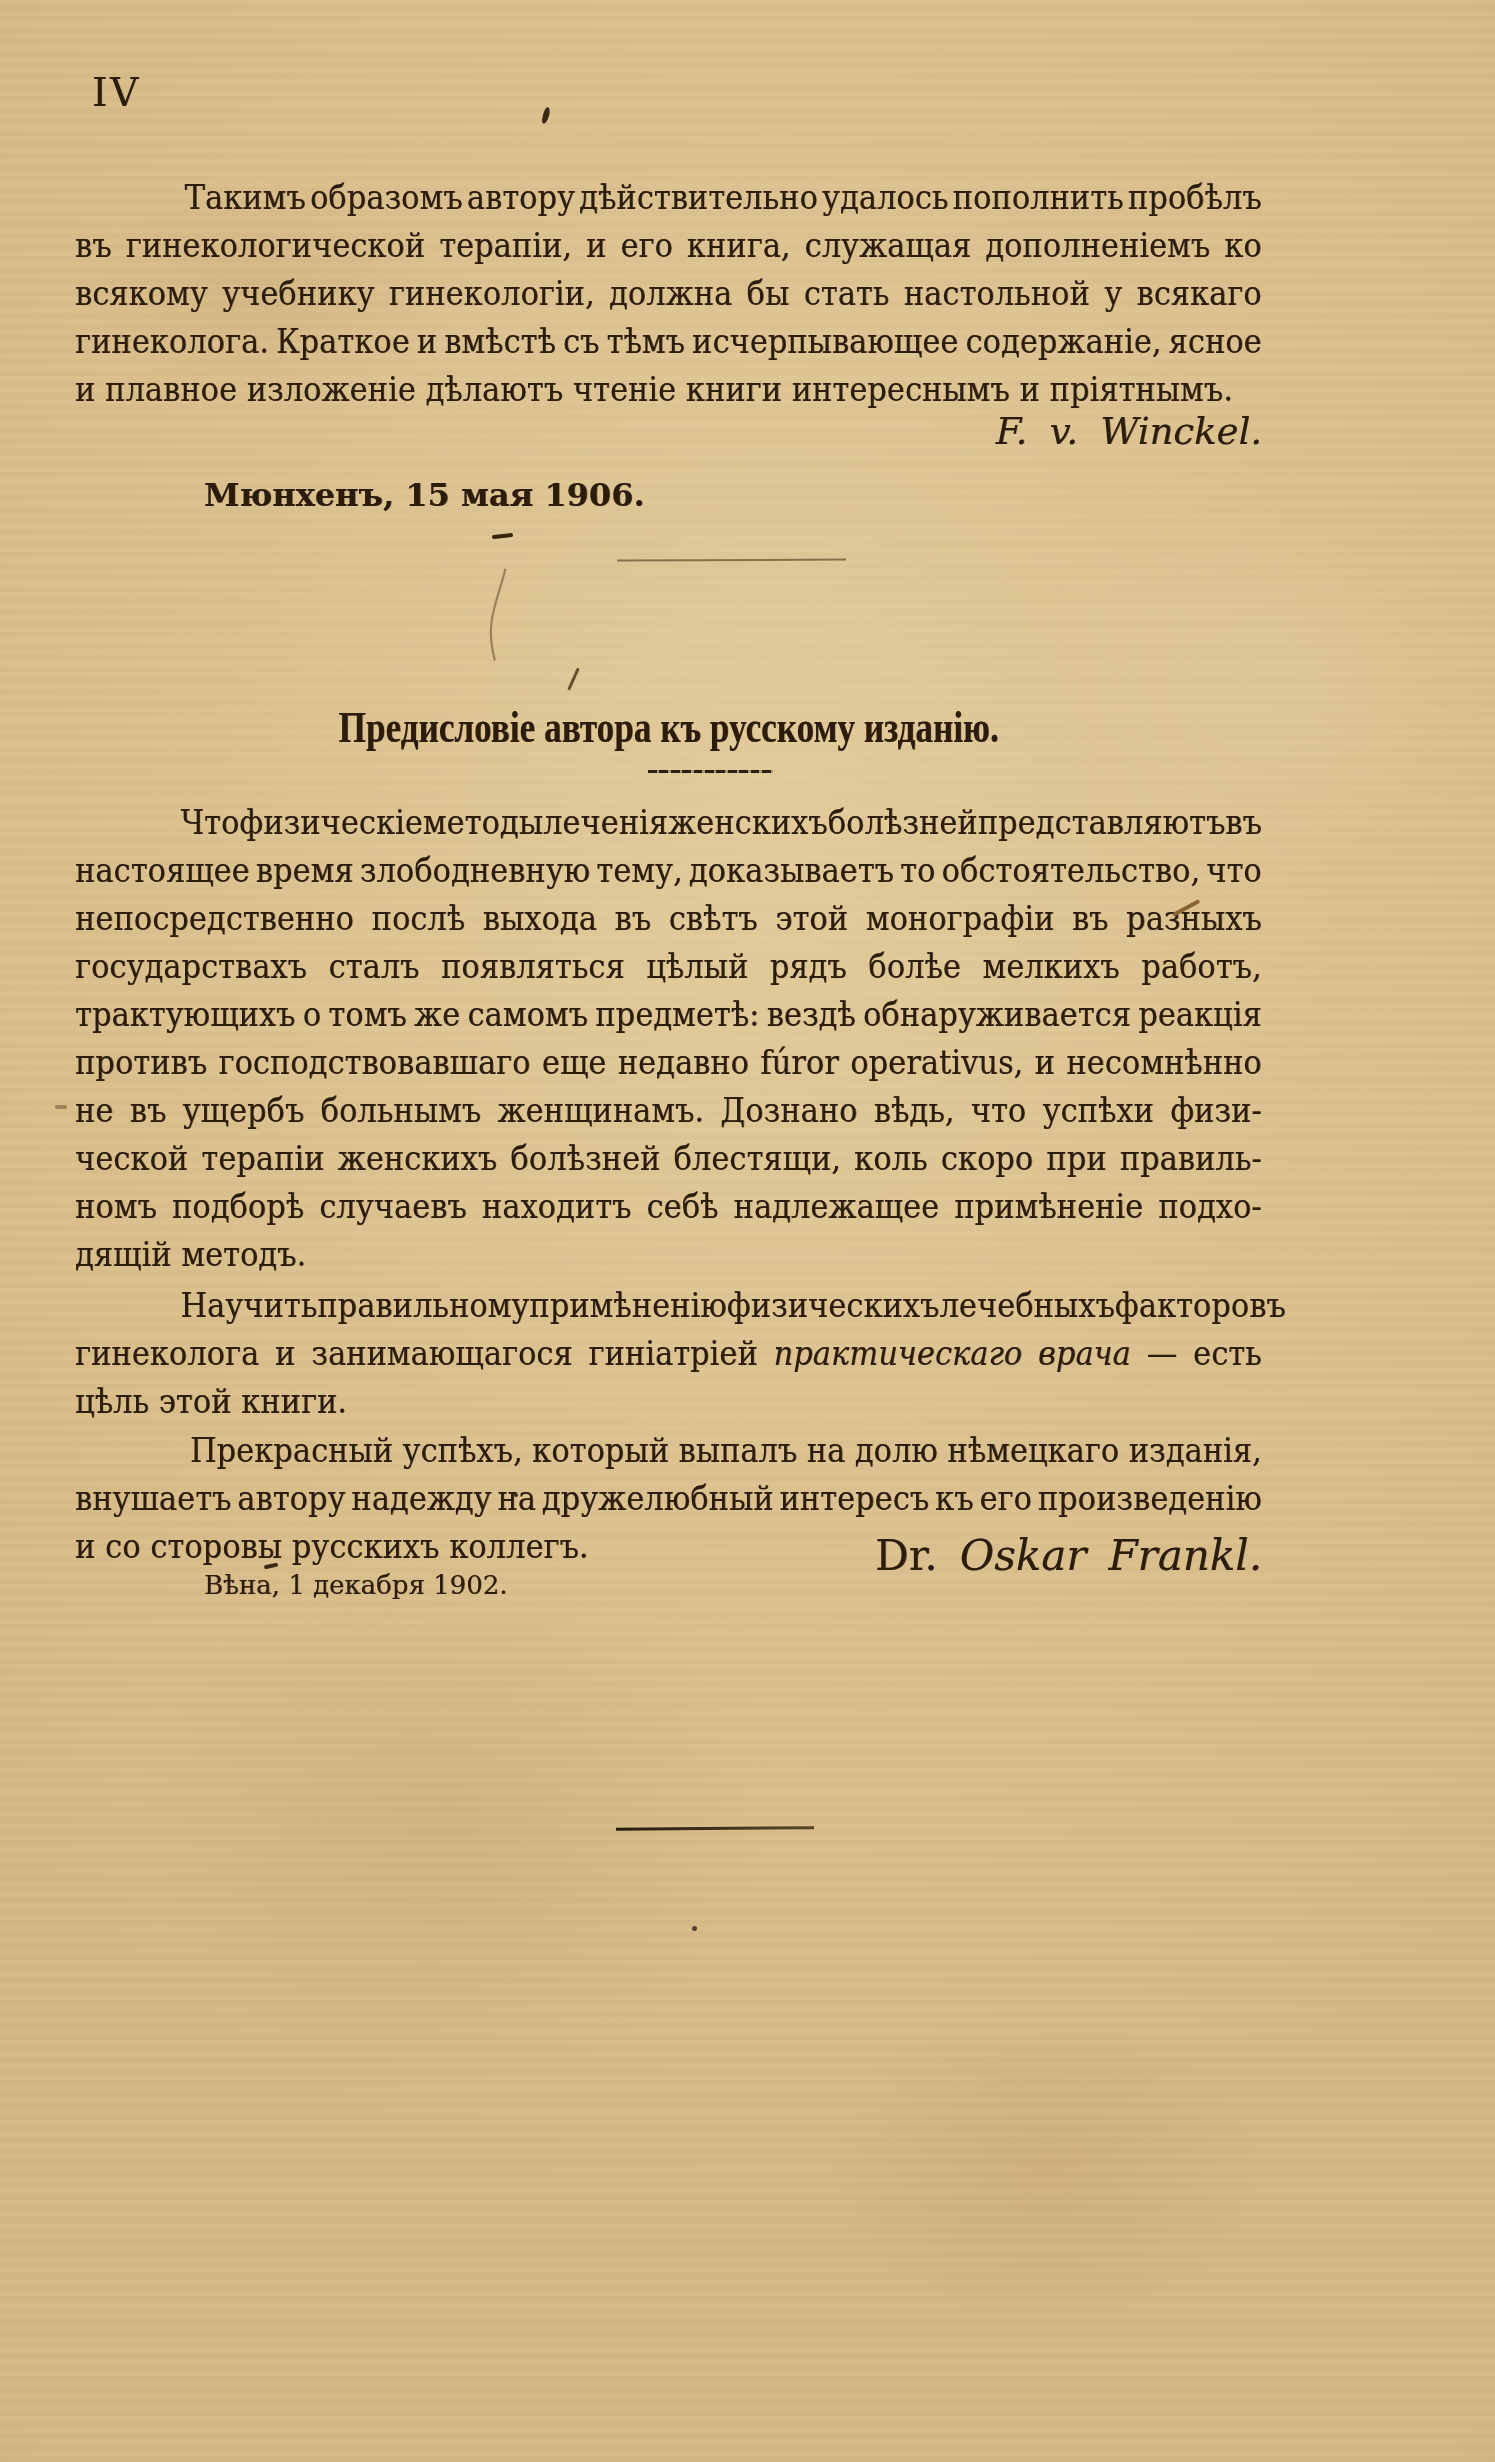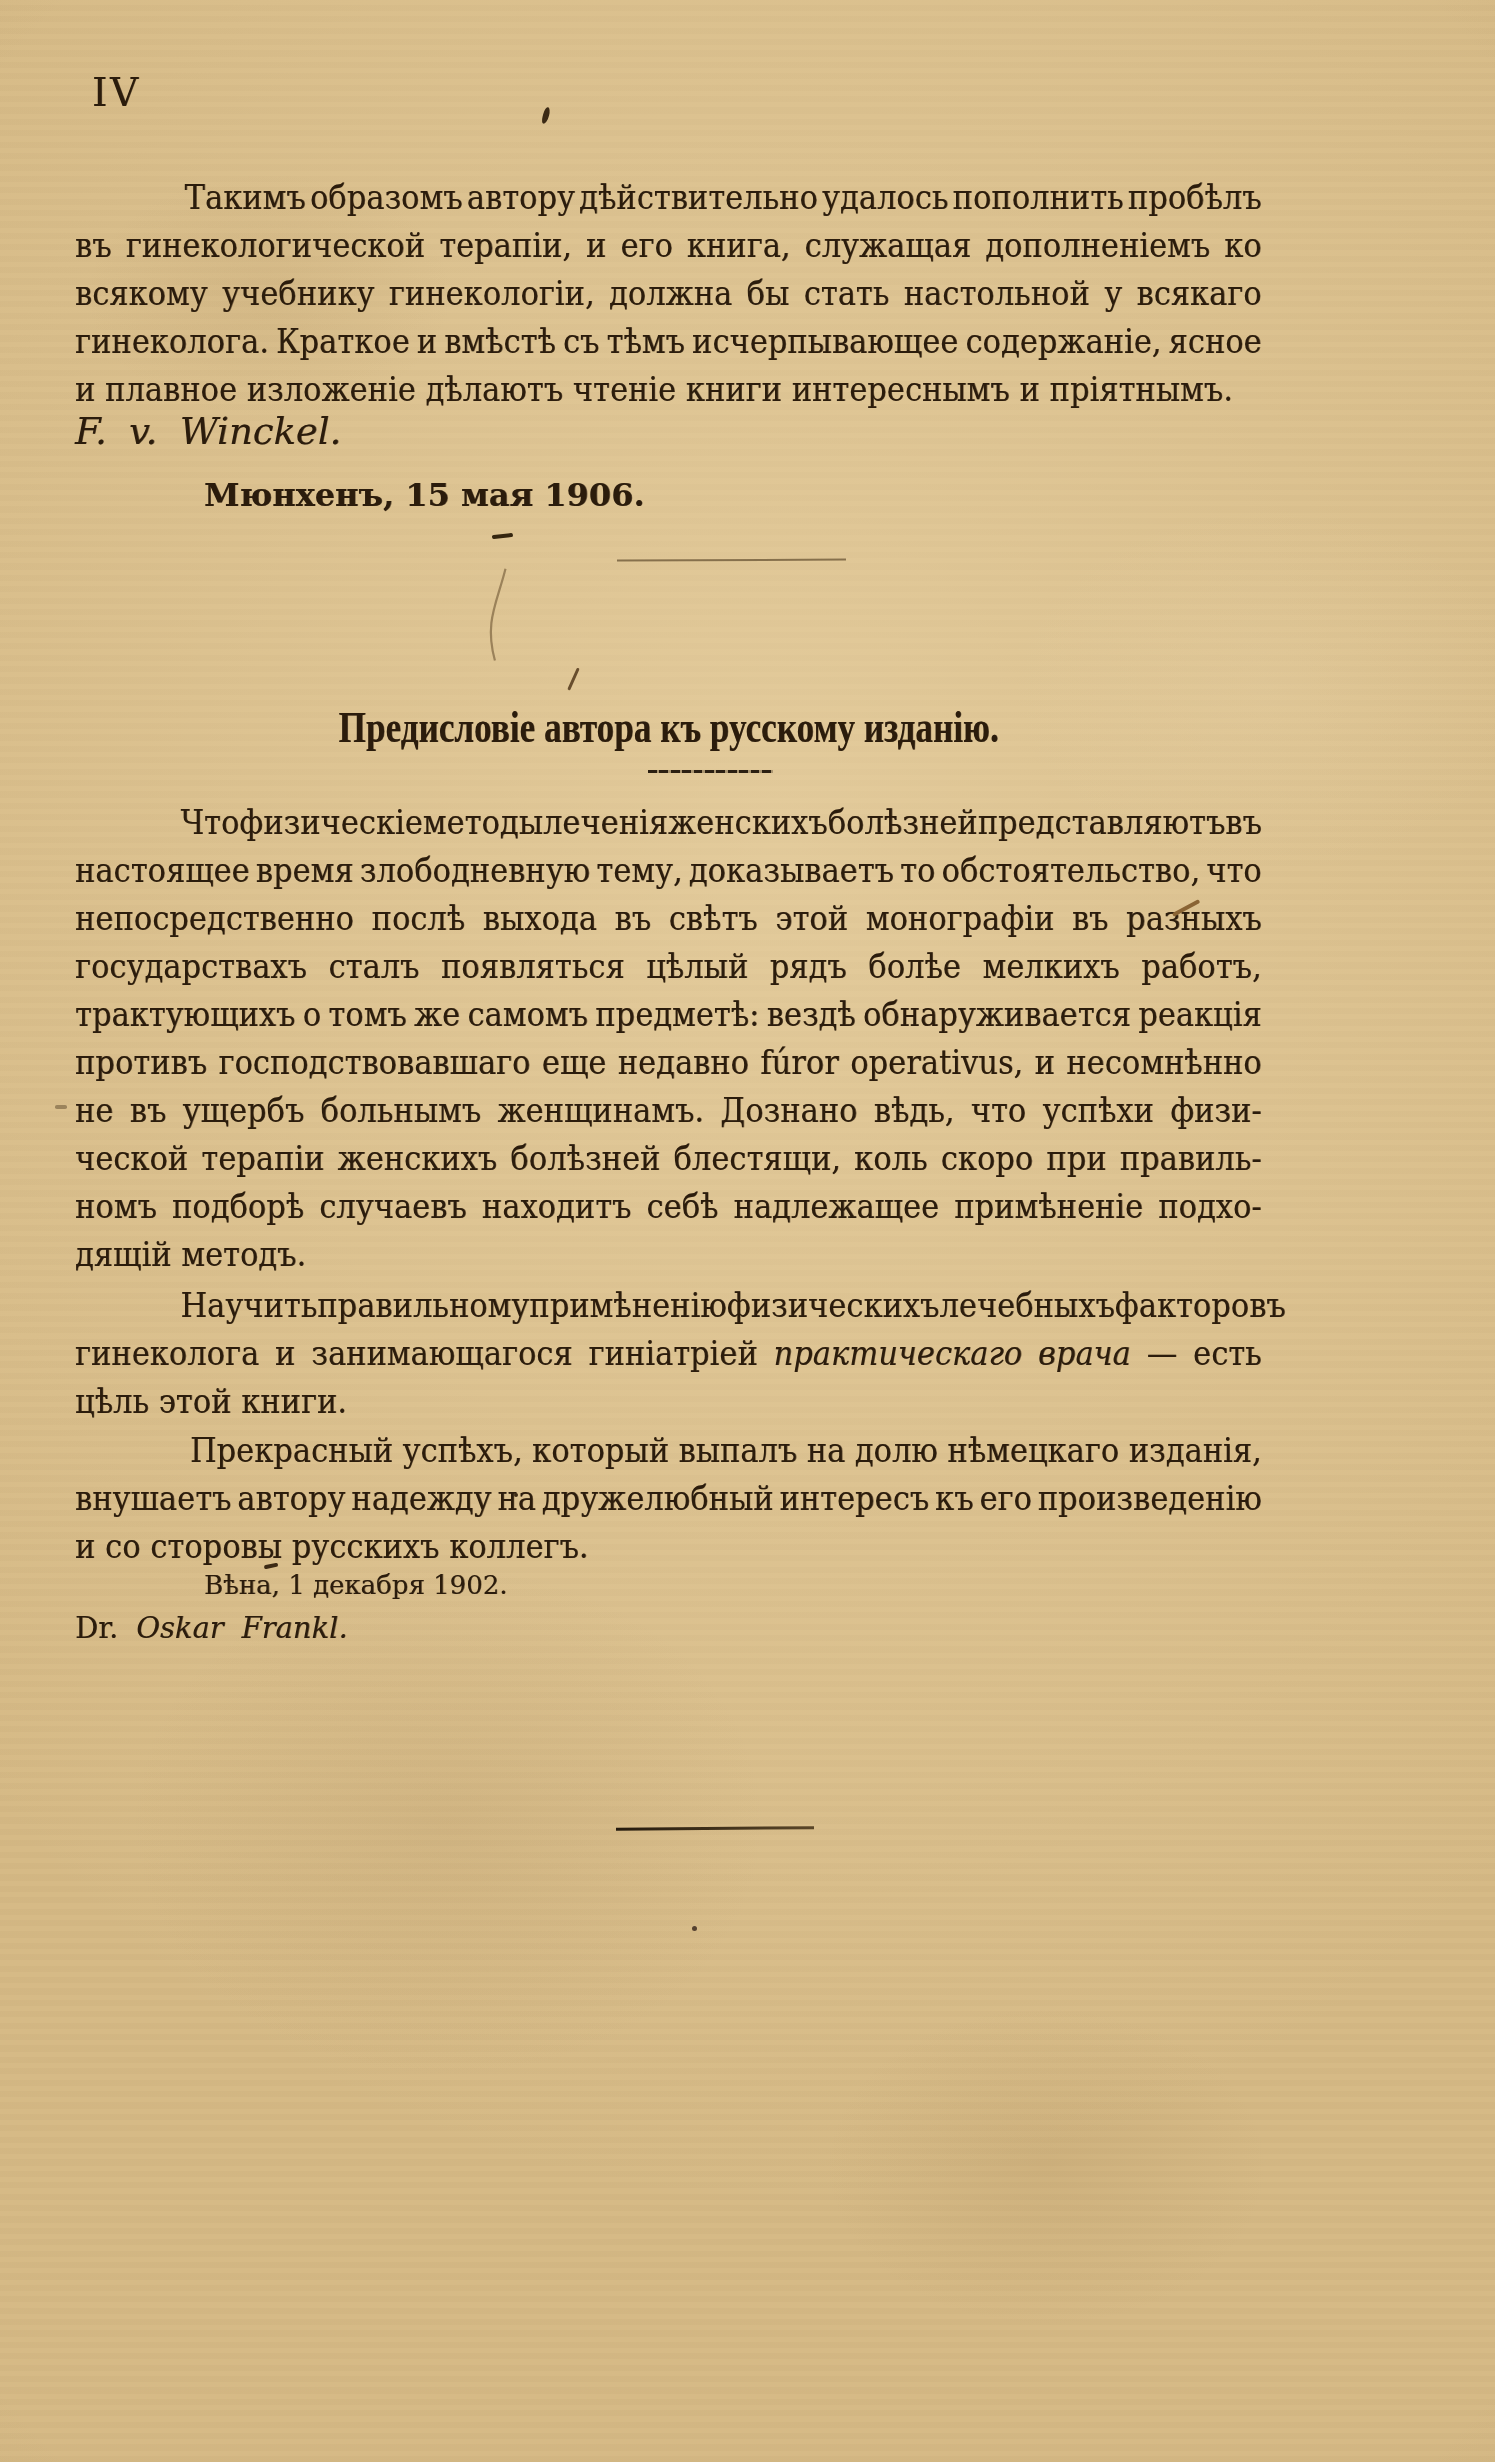--- a/index.html
+++ b/index.html
@@ -38,7 +38,7 @@
   .it{font-style:italic;}
   .sig{
     position:absolute;left:75px;width:1187px;
-    text-align:left;line-height:1.1;
+    text-align:right;line-height:1.1;
   }
   .sig.winckel{top:412px;font-size:37px;font-style:italic;word-spacing:10.6px;padding-right:3.5px;}
   .sig.frankl{top:1613px;font-size:29px;padding-right:17.6px;word-spacing:8.8px;}

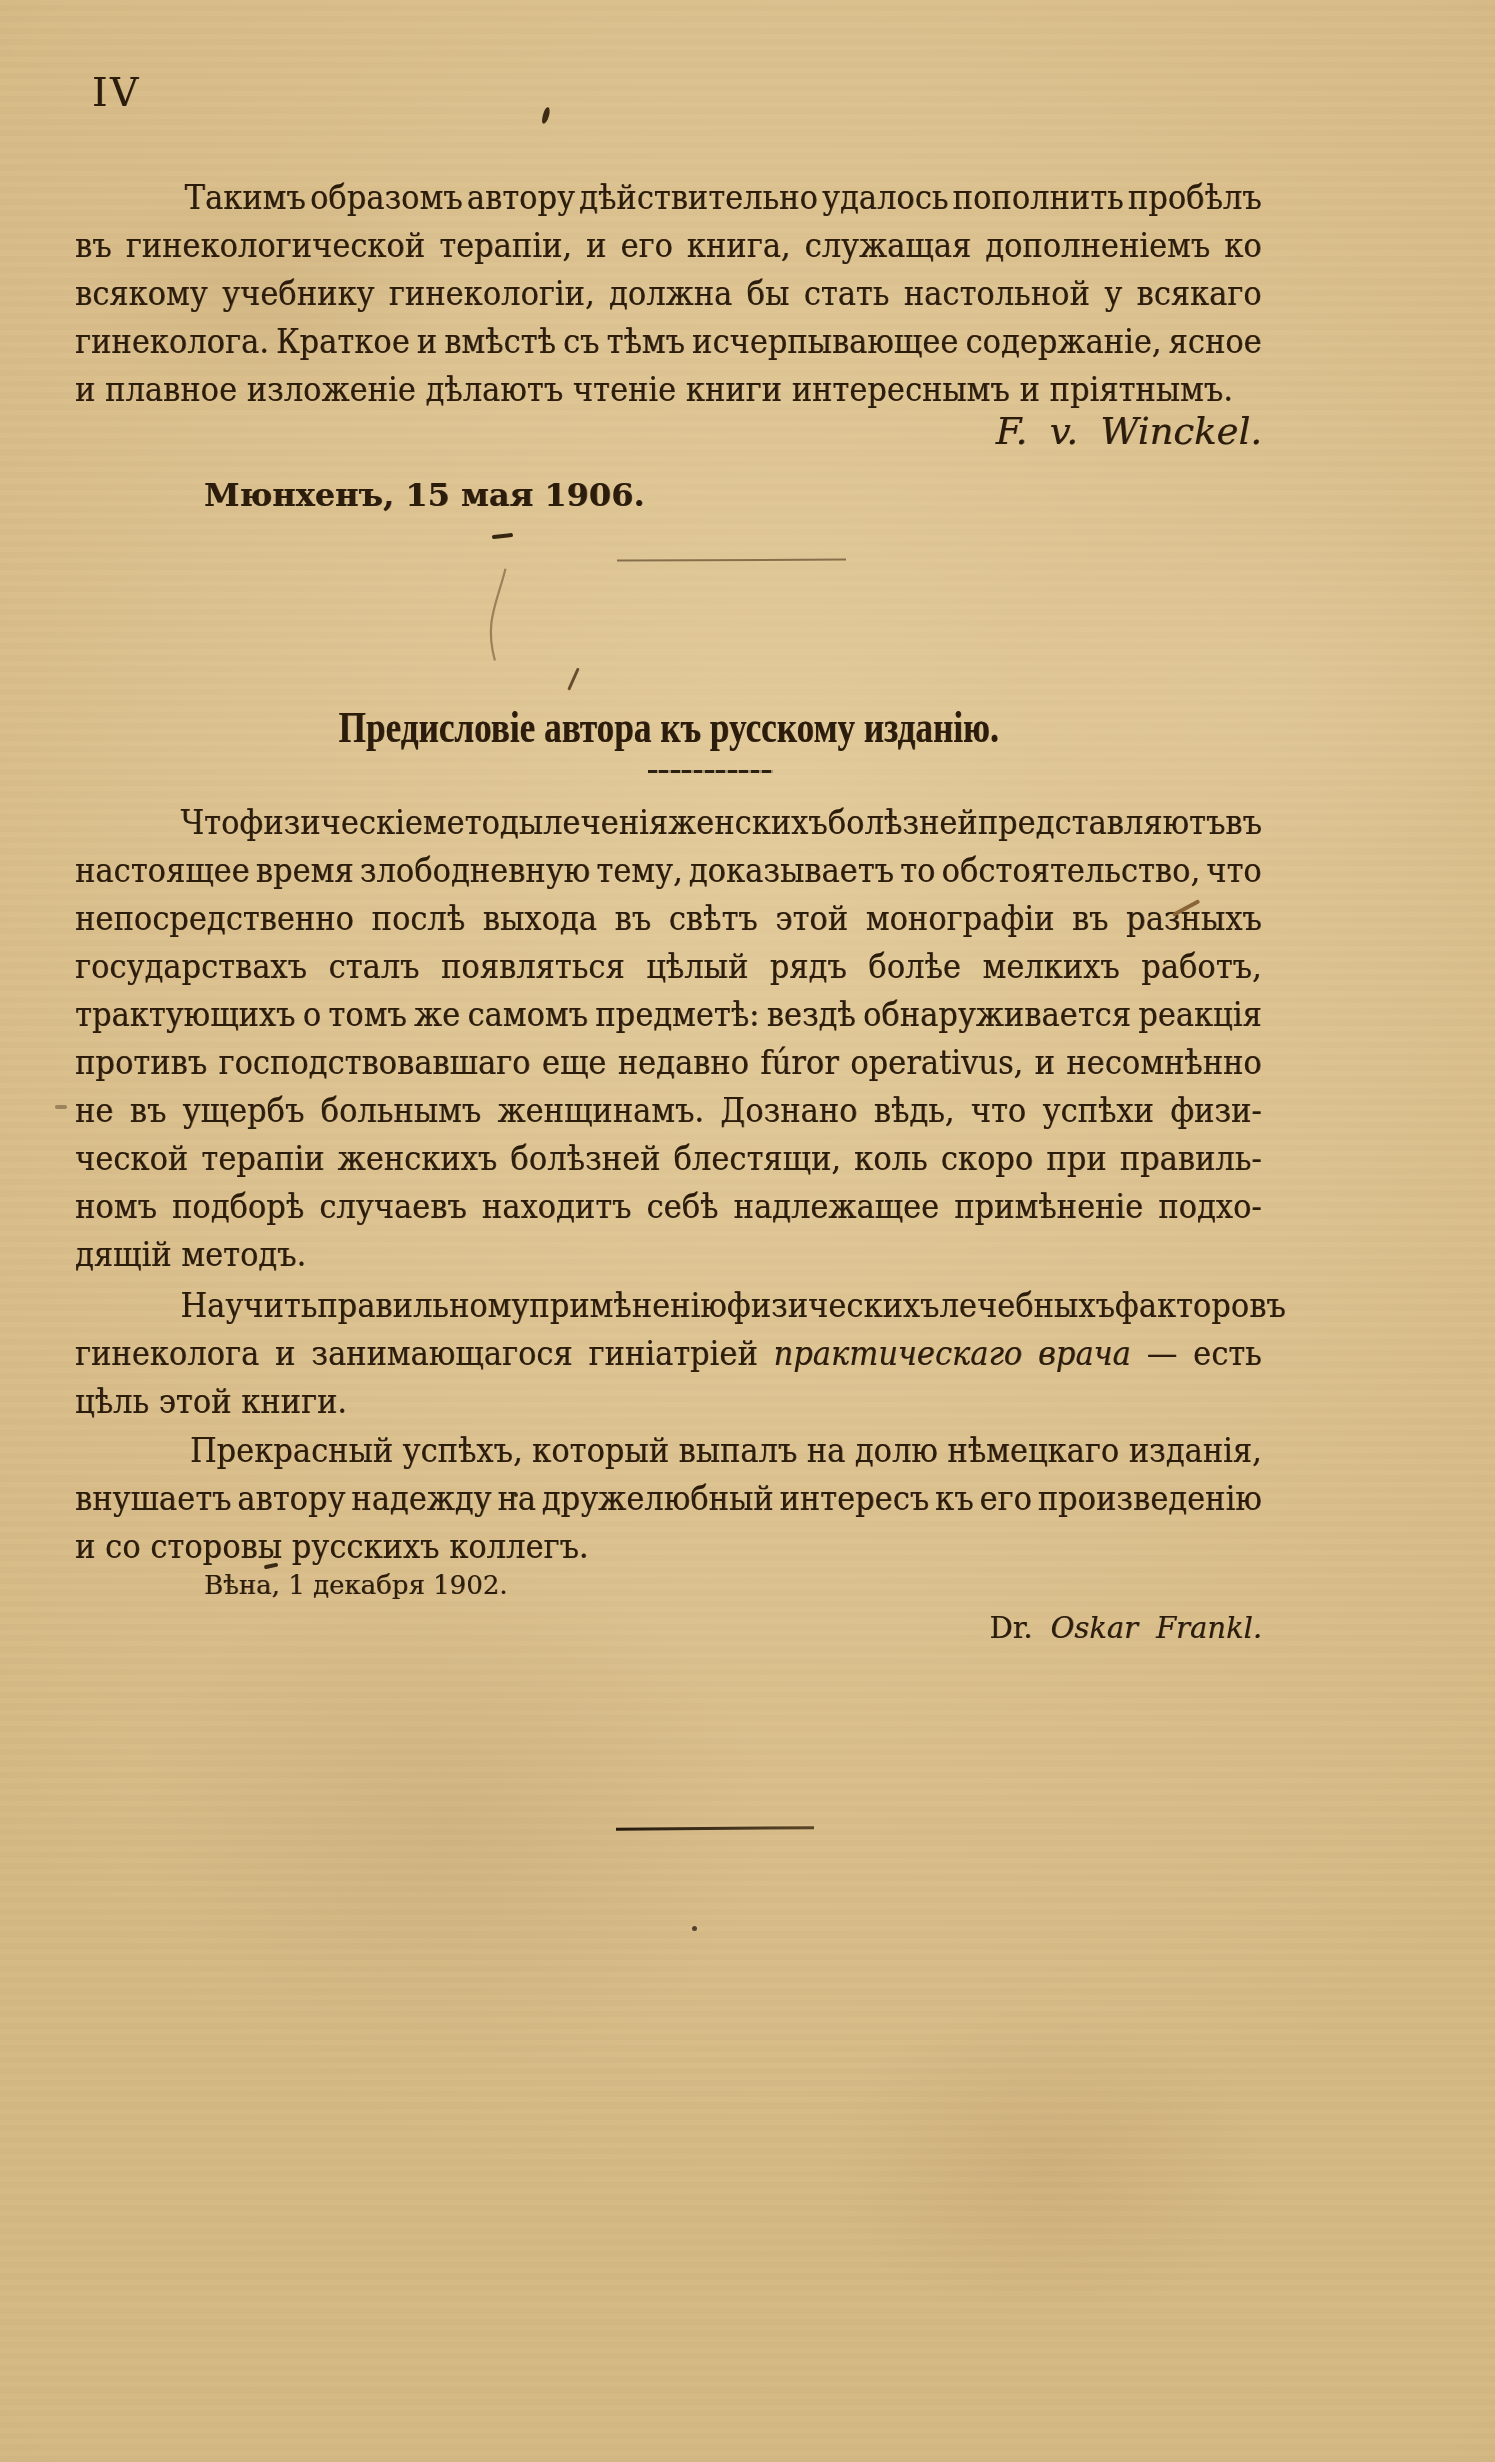--- a/index.html
+++ b/index.html
@@ -41,7 +41,7 @@
     text-align:right;line-height:1.1;
   }
   .sig.winckel{top:412px;font-size:37px;font-style:italic;word-spacing:10.6px;padding-right:3.5px;}
-  .sig.frankl{top:1613px;font-size:29px;padding-right:17.6px;word-spacing:8.8px;}
+  .sig.frankl{top:1533px;font-size:42px;padding-right:17.6px;word-spacing:8.8px;}
   .dateline{position:absolute;line-height:1.1;}
   .dateline.munich{left:204px;top:478px;font-size:32px;font-weight:bold;}
   .dateline.vienna{left:204px;top:1571px;font-size:26px;}

